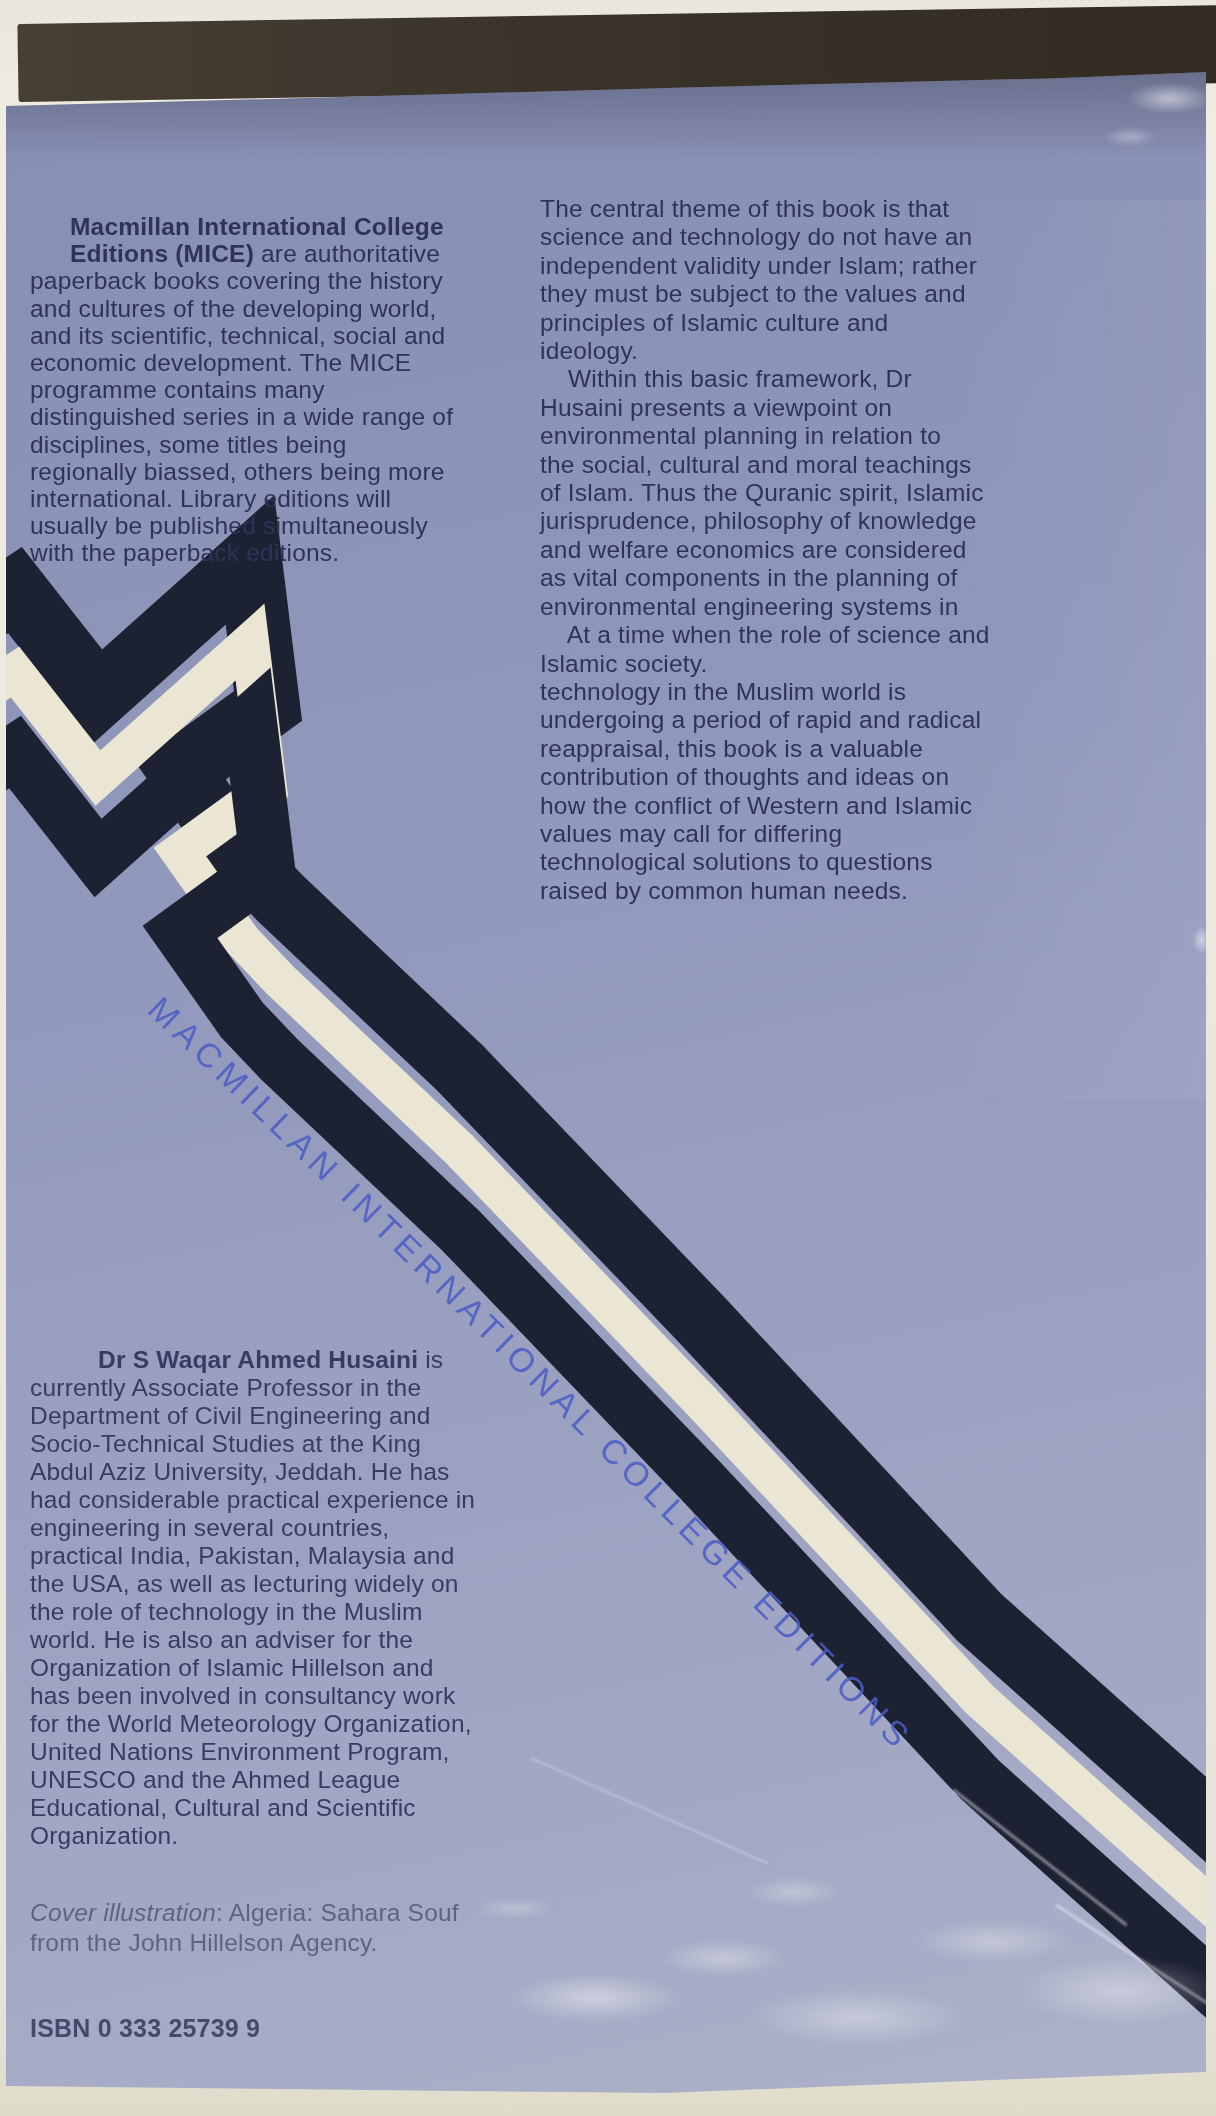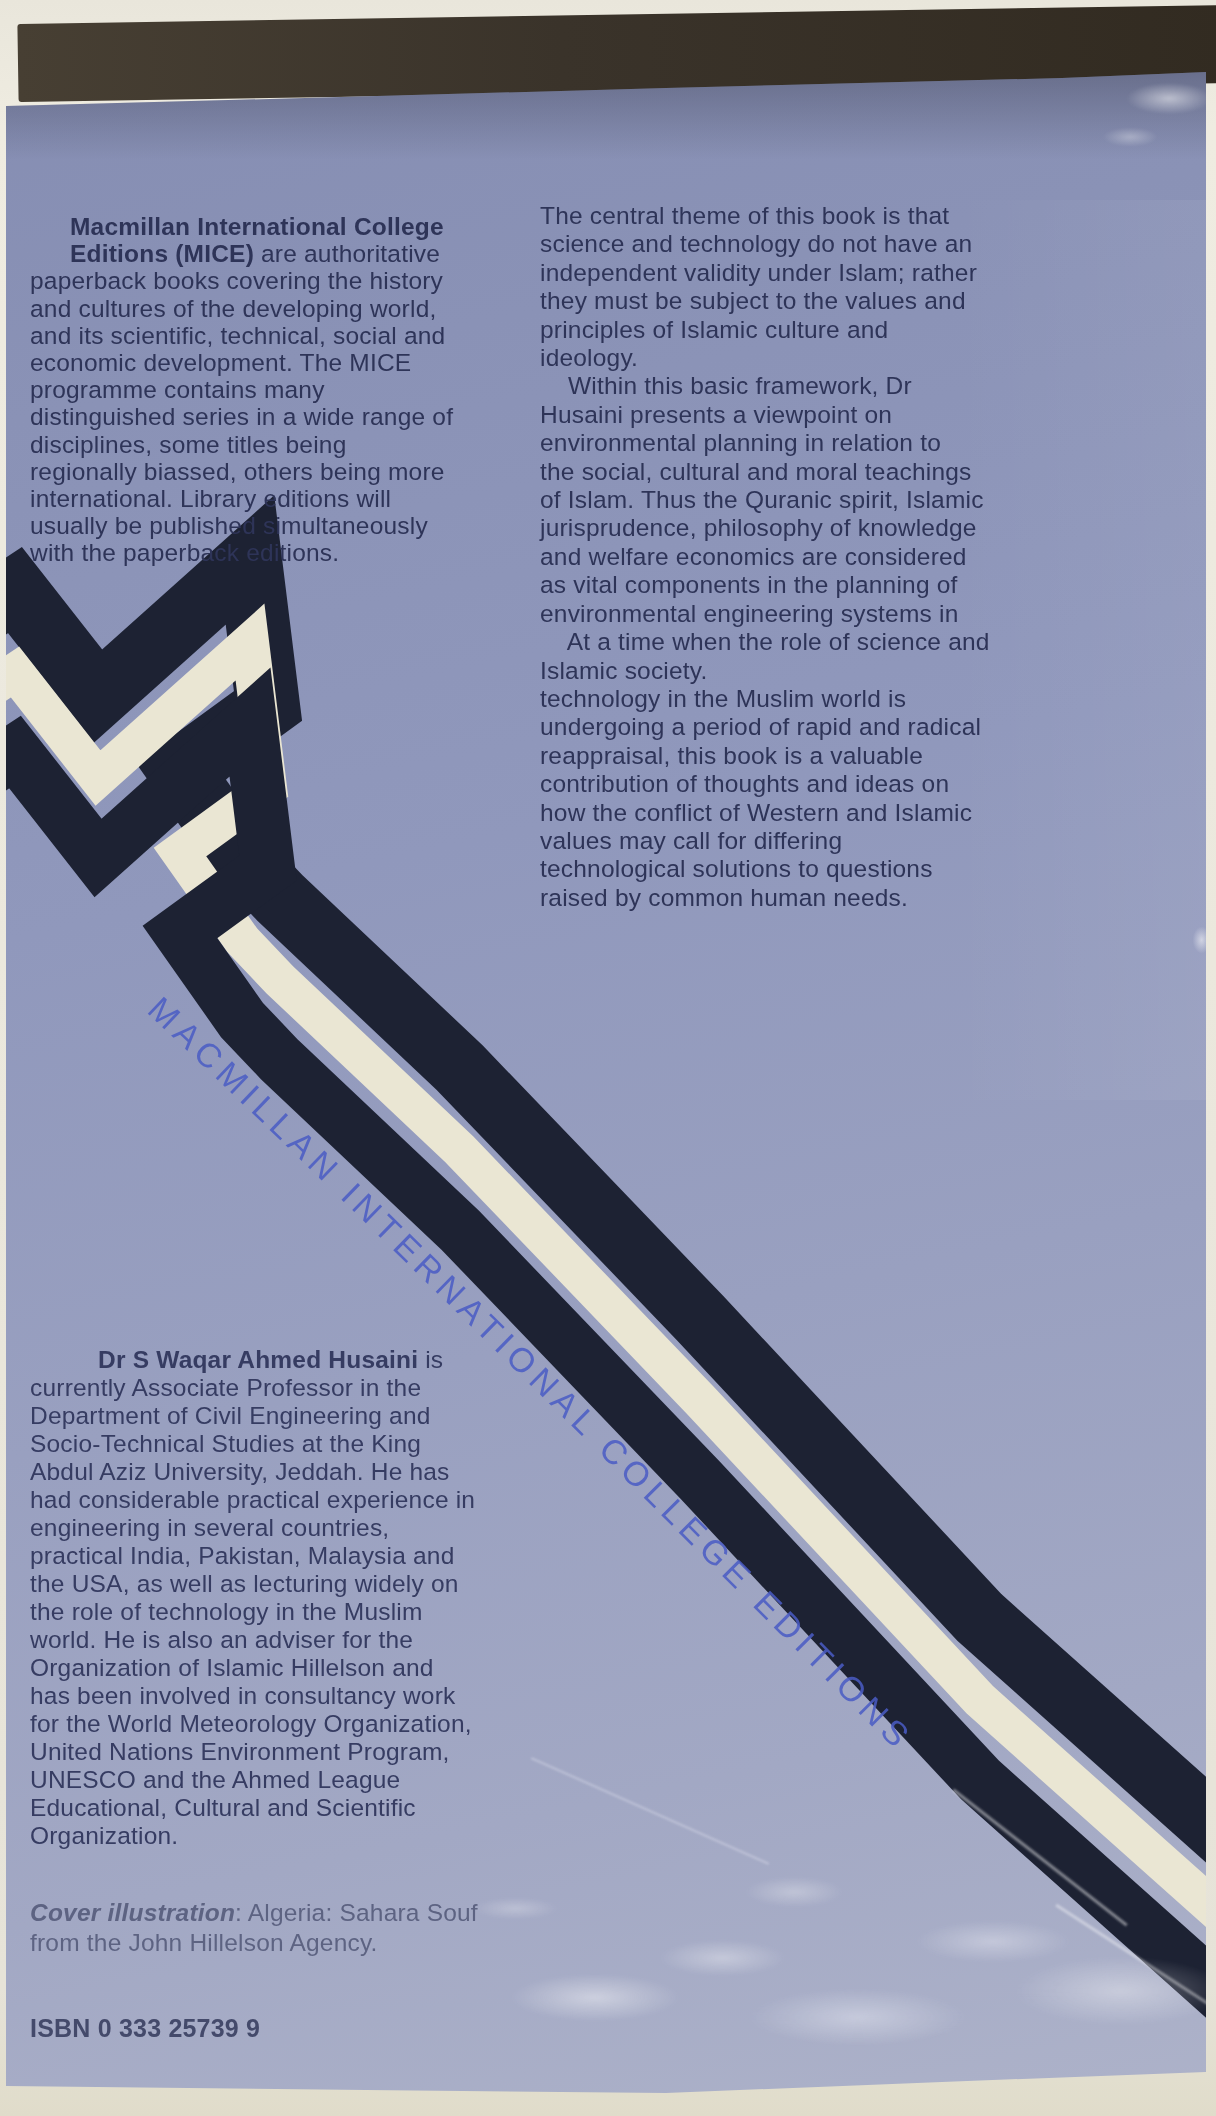--- a/index.html
+++ b/index.html
@@ -38,7 +38,7 @@
   .i{font-style:italic;font-weight:bold;}
   .left-col{left:30px;top:213px;width:500px;}
   .left-col .tl{line-height:27.2px;}
-  .right-col{left:540px;top:202px;width:580px;}
+  .right-col{left:540px;top:195px;width:580px;}
   .right-col .tl{line-height:28.4px;}
   .bio{left:30px;top:1346px;width:545px;color:#363c62;}
   .bio .tl{line-height:28px;}

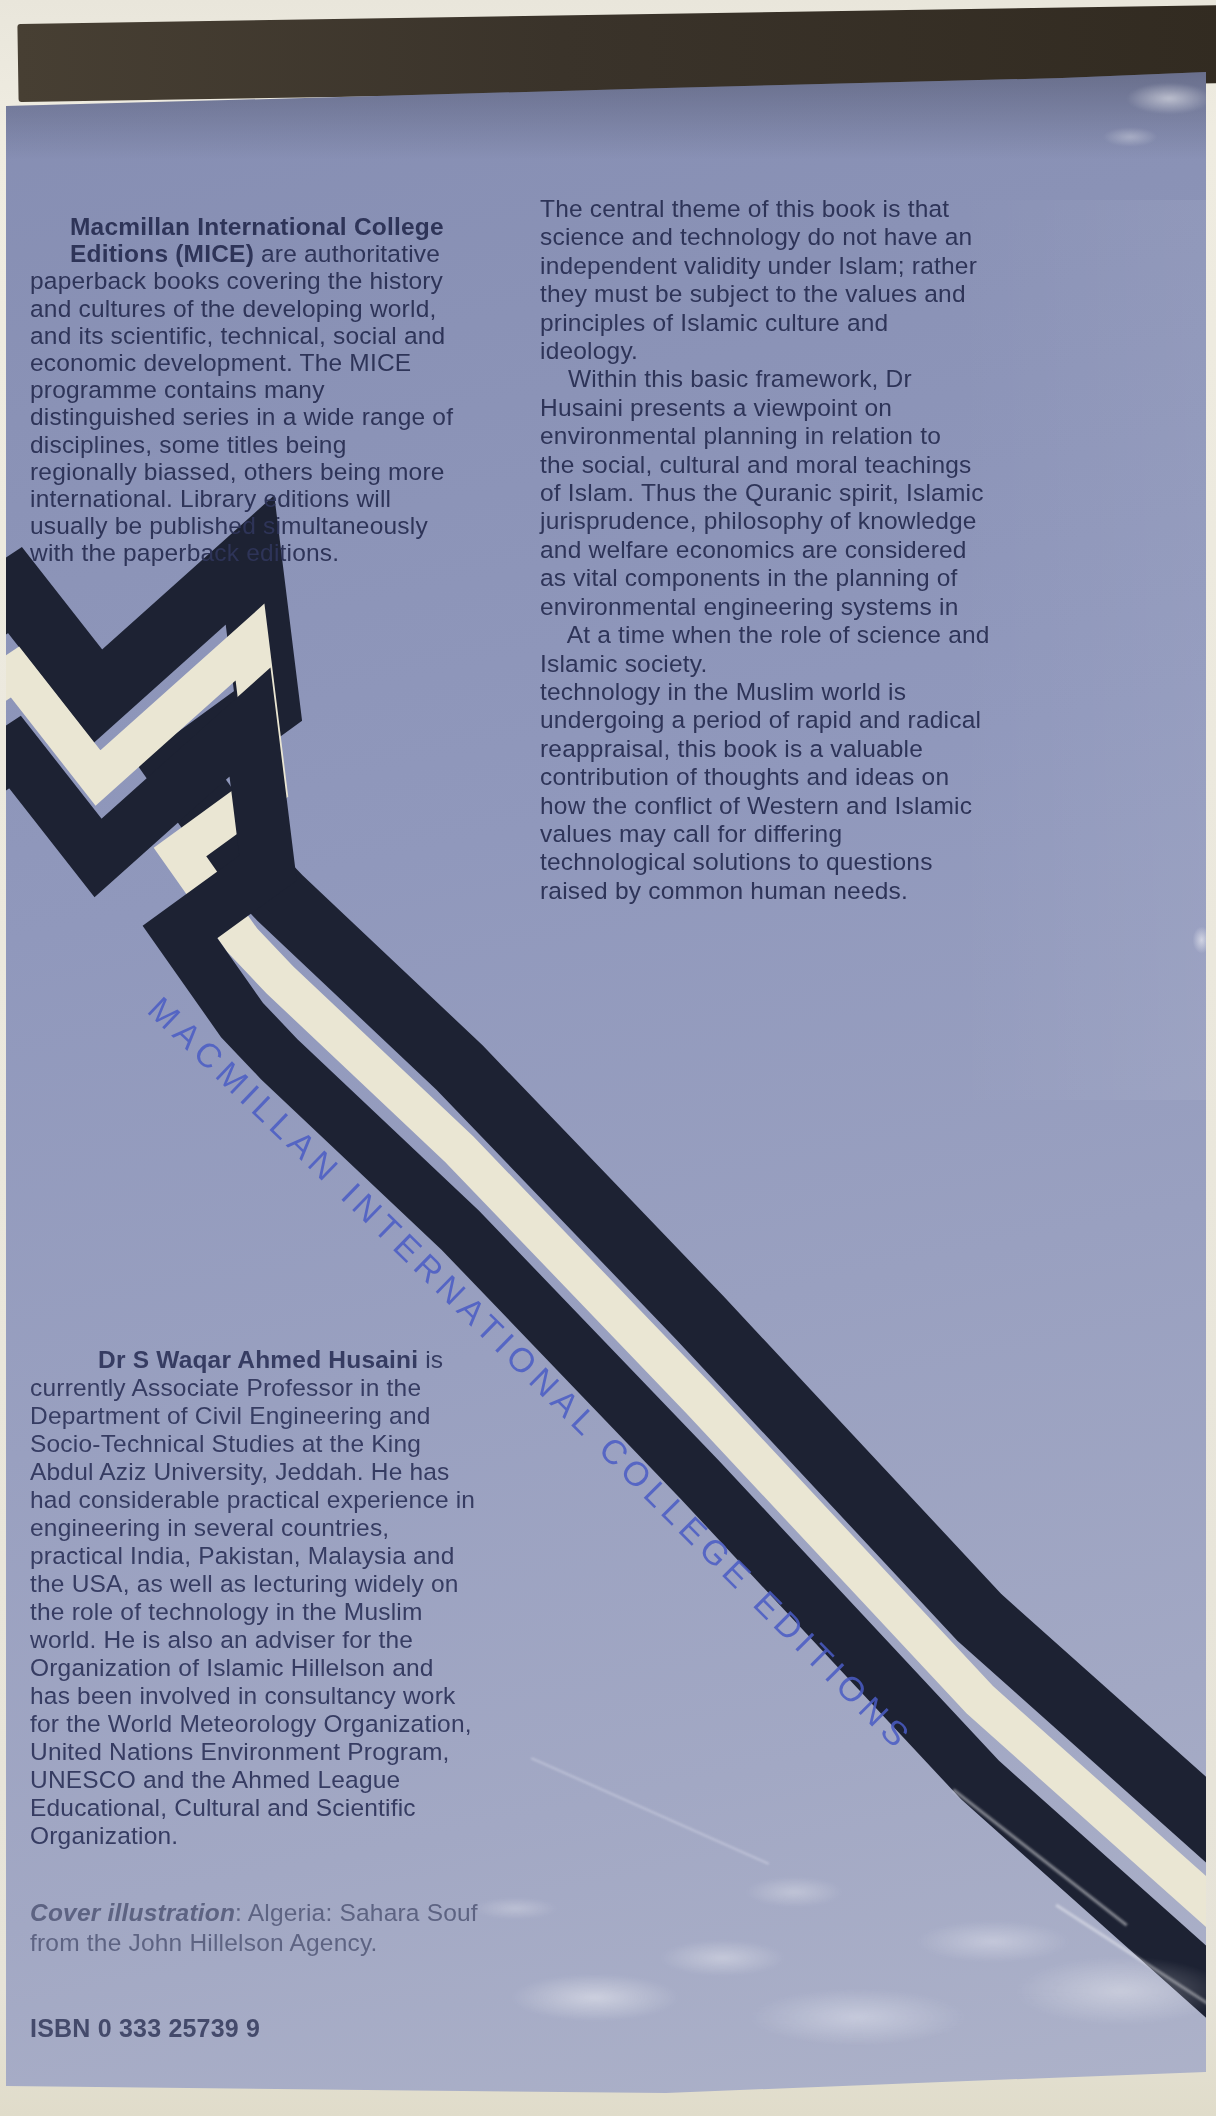--- a/index.html
+++ b/index.html
@@ -35,7 +35,7 @@
   .tcol{color:#2e3458;font-size:24.5px;line-height:28.2px;letter-spacing:.2px;}
   .tl{white-space:pre;}
   .b{font-weight:700;margin-left:40px;}
-  .i{font-style:italic;font-weight:bold;}
+  .i{font-style:italic;}
   .left-col{left:30px;top:213px;width:500px;}
   .left-col .tl{line-height:27.2px;}
   .right-col{left:540px;top:195px;width:580px;}

